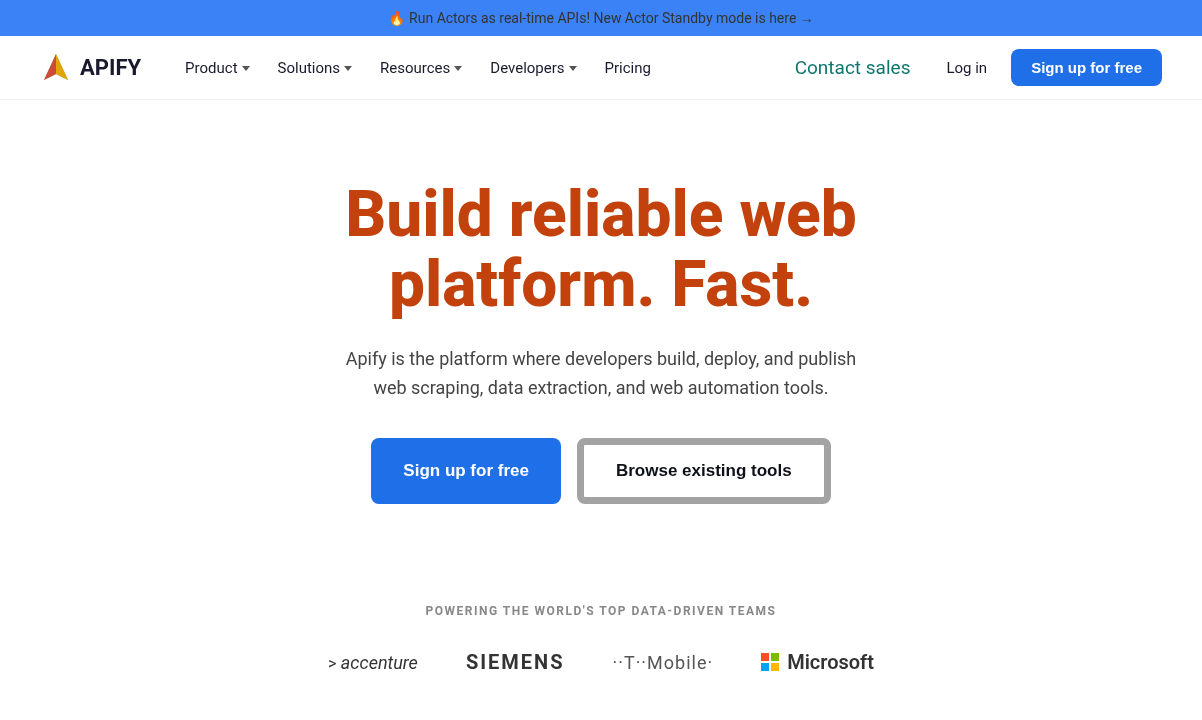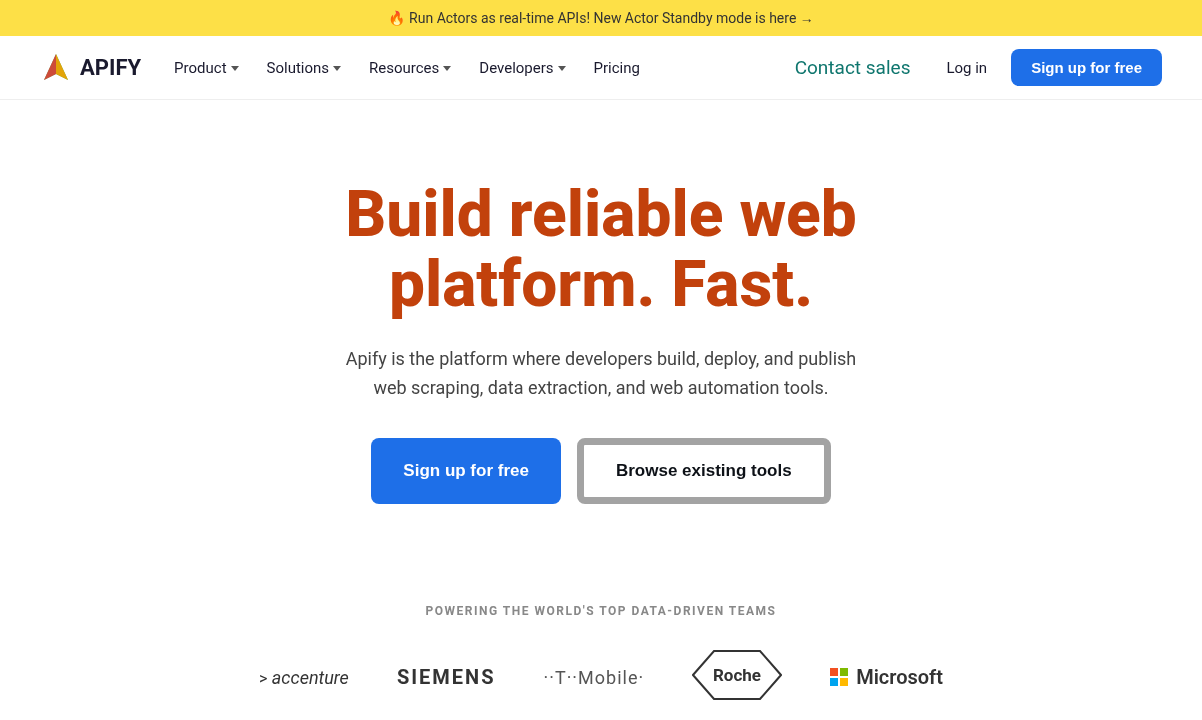--- a/index.html
+++ b/index.html
@@ -7,7 +7,7 @@
 
     
     .top-banner {
-      background: #fde047;
+      background: #3b82f6;
       text-align: center;
       padding: 10px 20px;
       font-size: 14px;

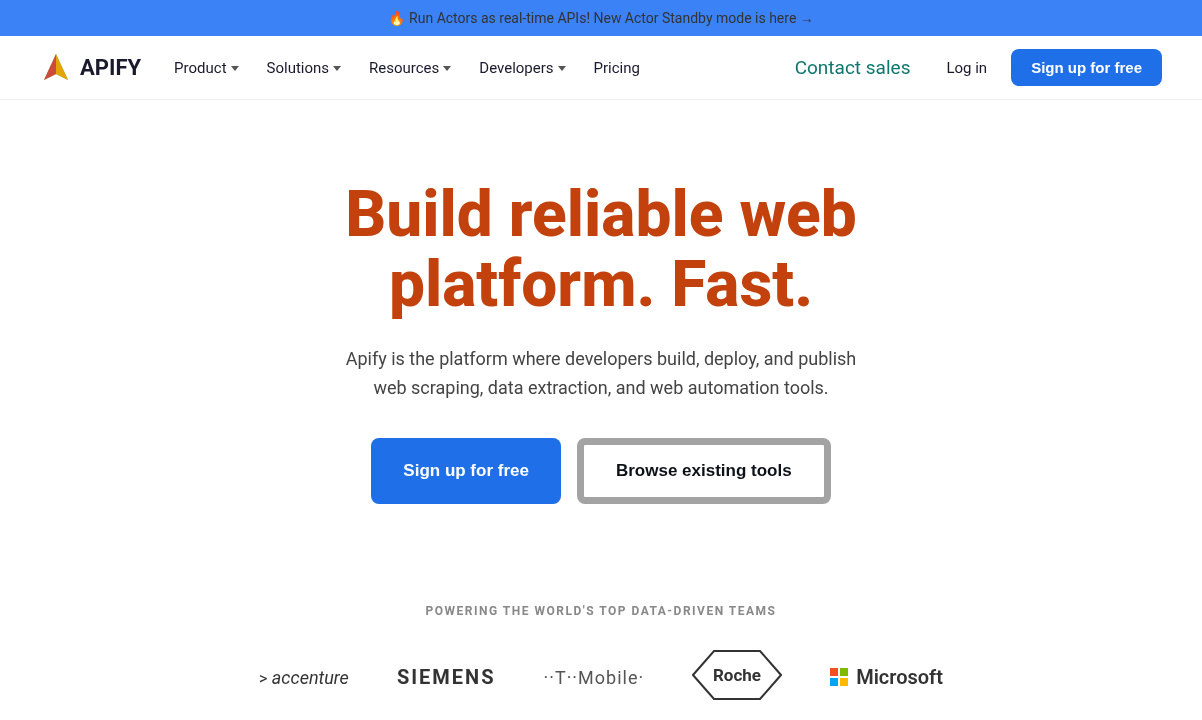--- a/index.html
+++ b/index.html
@@ -31,7 +31,7 @@
       font-weight: 700;
       color: #1a1a2e;
       text-decoration: none;
-      margin-right: 21px;
+      margin-right: 32px;
     }
     .logo-icon {
       width: 32px;

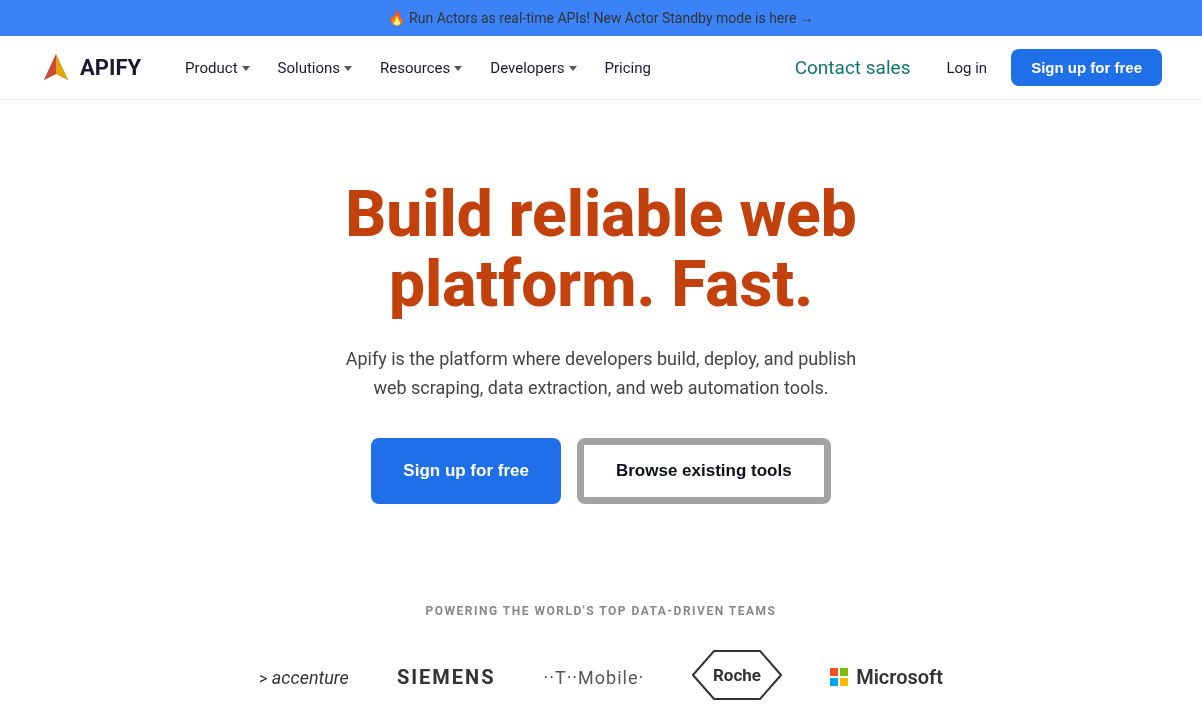--- a/index.html
+++ b/index.html
@@ -251,12 +251,6 @@
       <span style="font-size:18px; color:#555; letter-spacing:1px;">··T··Mobile·</span>
     </div>
 
-    <div>
-      <svg width="90" height="50" viewBox="0 0 90 50">
-        <polygon points="22,1 68,1 89,25 68,49 22,49 1,25" fill="none" stroke="#333" stroke-width="2"></polygon>
-        <text x="45" y="31" text-anchor="middle" font-size="17" font-weight="700" fill="#333">Roche</text>
-      </svg>
-    </div>
 
     <div style="display:flex; align-items:center; gap:8px;">
       <div class="ms-grid">

